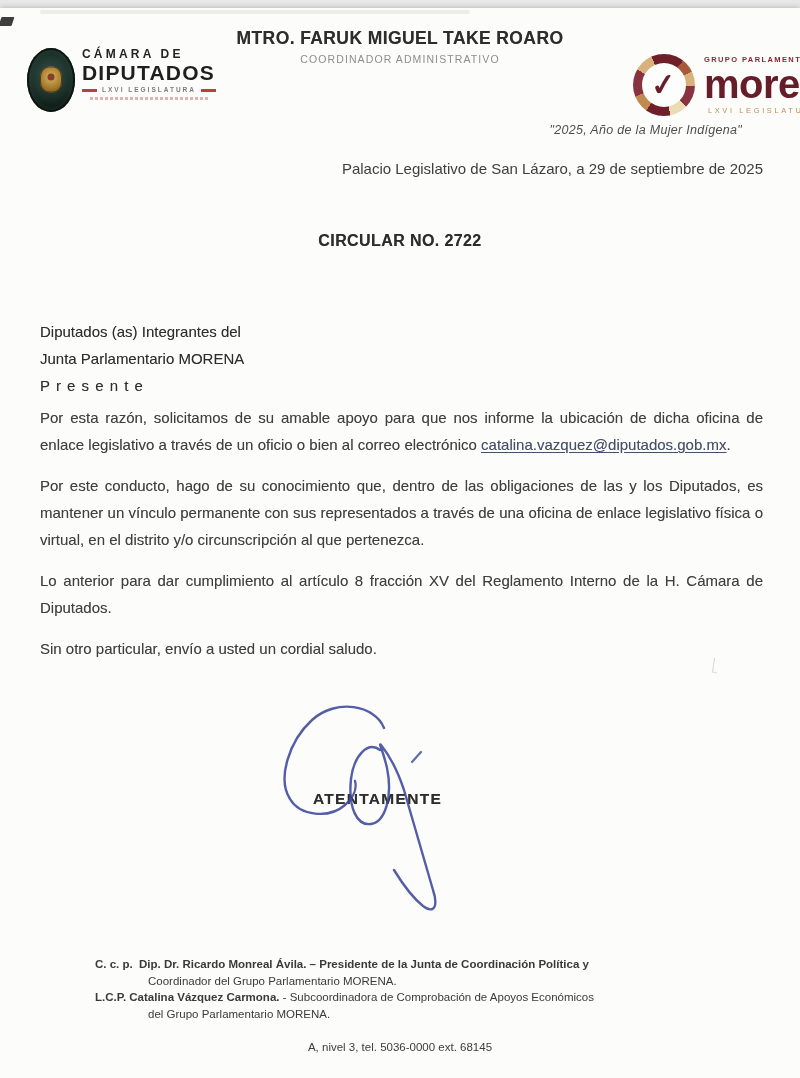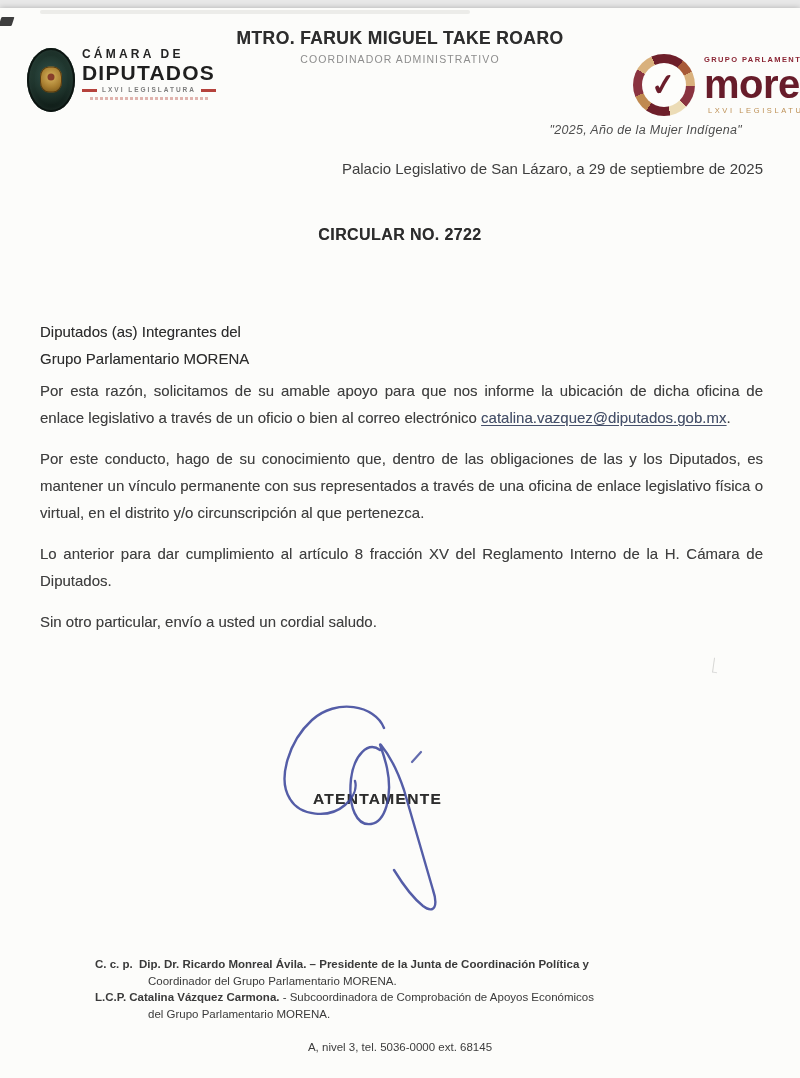--- a/index.html
+++ b/index.html
@@ -65,7 +65,7 @@
   .motto{position:absolute; top:115px; right:58px; font-size:12.5px; font-style:italic;
     color:#4e4e4e; letter-spacing:.3px;}
   .dateline{position:absolute; top:152px; right:37px; font-size:15px; color:#3e3e3e;}
-  .circular{position:absolute; top:218px; left:0; right:0; text-align:center;
+  .circular{position:absolute; top:224px; left:0; right:0; text-align:center;
     font-size:16px; font-weight:bold; color:#2c2c2c; letter-spacing:.4px;
     text-shadow:0 0 .4px rgba(44,44,44,.55);}
 

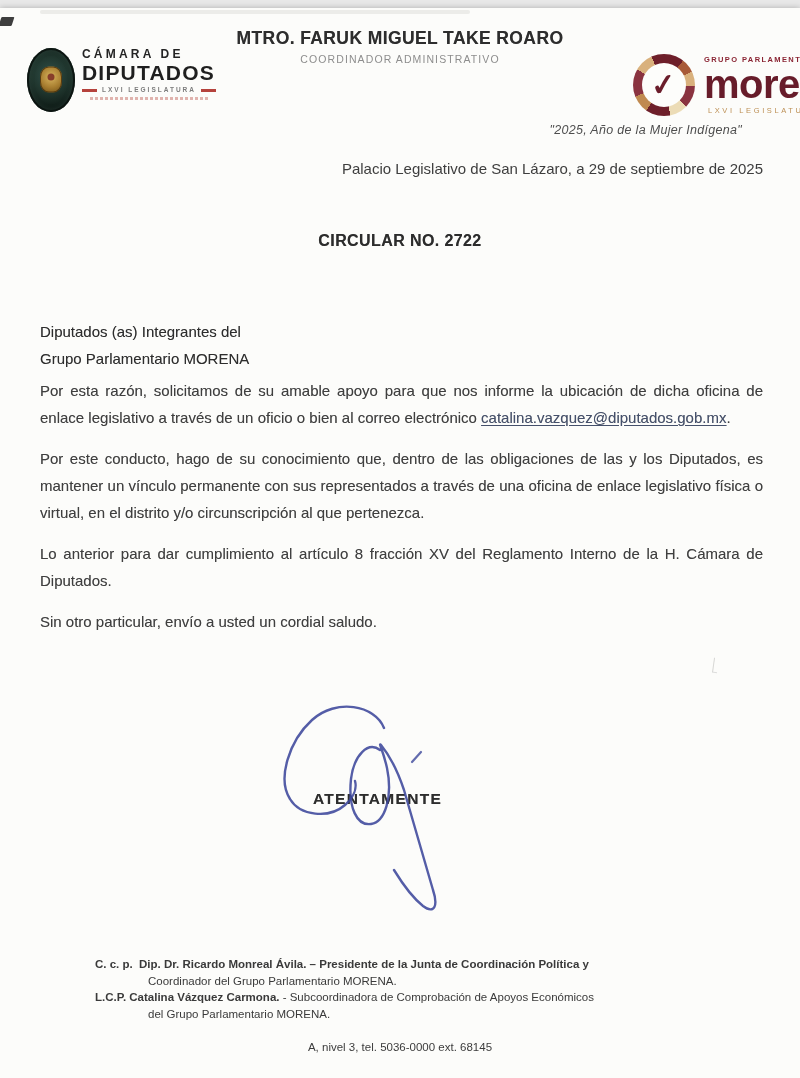--- a/index.html
+++ b/index.html
@@ -145,7 +145,7 @@
   <div class="body">
     <div class="recipient">
       <div>Diputados (as) Integrantes del</div>
-      <div>Grupo Parlamentario MORENA</div>
+      <div>Junta Parlamentario MORENA</div>
     </div>
     <p><span>Por esta razón, solicitamos de su amable apoyo para que nos informe la ubicación de dicha oficina de enlace legislativo a través de un oficio o bien al correo electrónico </span><span class="email">catalina.vazquez@diputados.gob.mx</span><span>.</span></p>
     <p>Por este conducto, hago de su conocimiento que, dentro de las obligaciones de las y los Diputados, es mantener un vínculo permanente con sus representados a través de una oficina de enlace legislativo física o virtual, en el distrito y/o circunscripción al que pertenezca.</p>

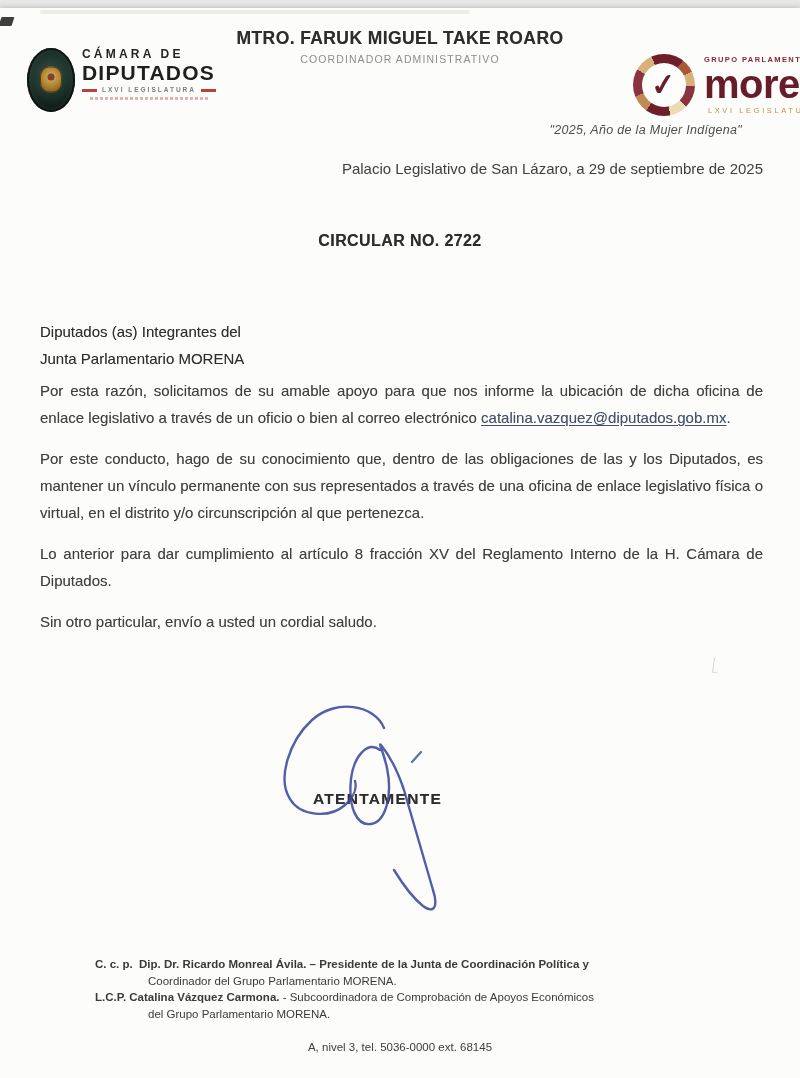--- a/index.html
+++ b/index.html
@@ -146,6 +146,7 @@
     <div class="recipient">
       <div>Diputados (as) Integrantes del</div>
       <div>Junta Parlamentario MORENA</div>
+      <div class="presente">P r e s e n t e</div>
     </div>
     <p><span>Por esta razón, solicitamos de su amable apoyo para que nos informe la ubicación de dicha oficina de enlace legislativo a través de un oficio o bien al correo electrónico </span><span class="email">catalina.vazquez@diputados.gob.mx</span><span>.</span></p>
     <p>Por este conducto, hago de su conocimiento que, dentro de las obligaciones de las y los Diputados, es mantener un vínculo permanente con sus representados a través de una oficina de enlace legislativo física o virtual, en el distrito y/o circunscripción al que pertenezca.</p>

